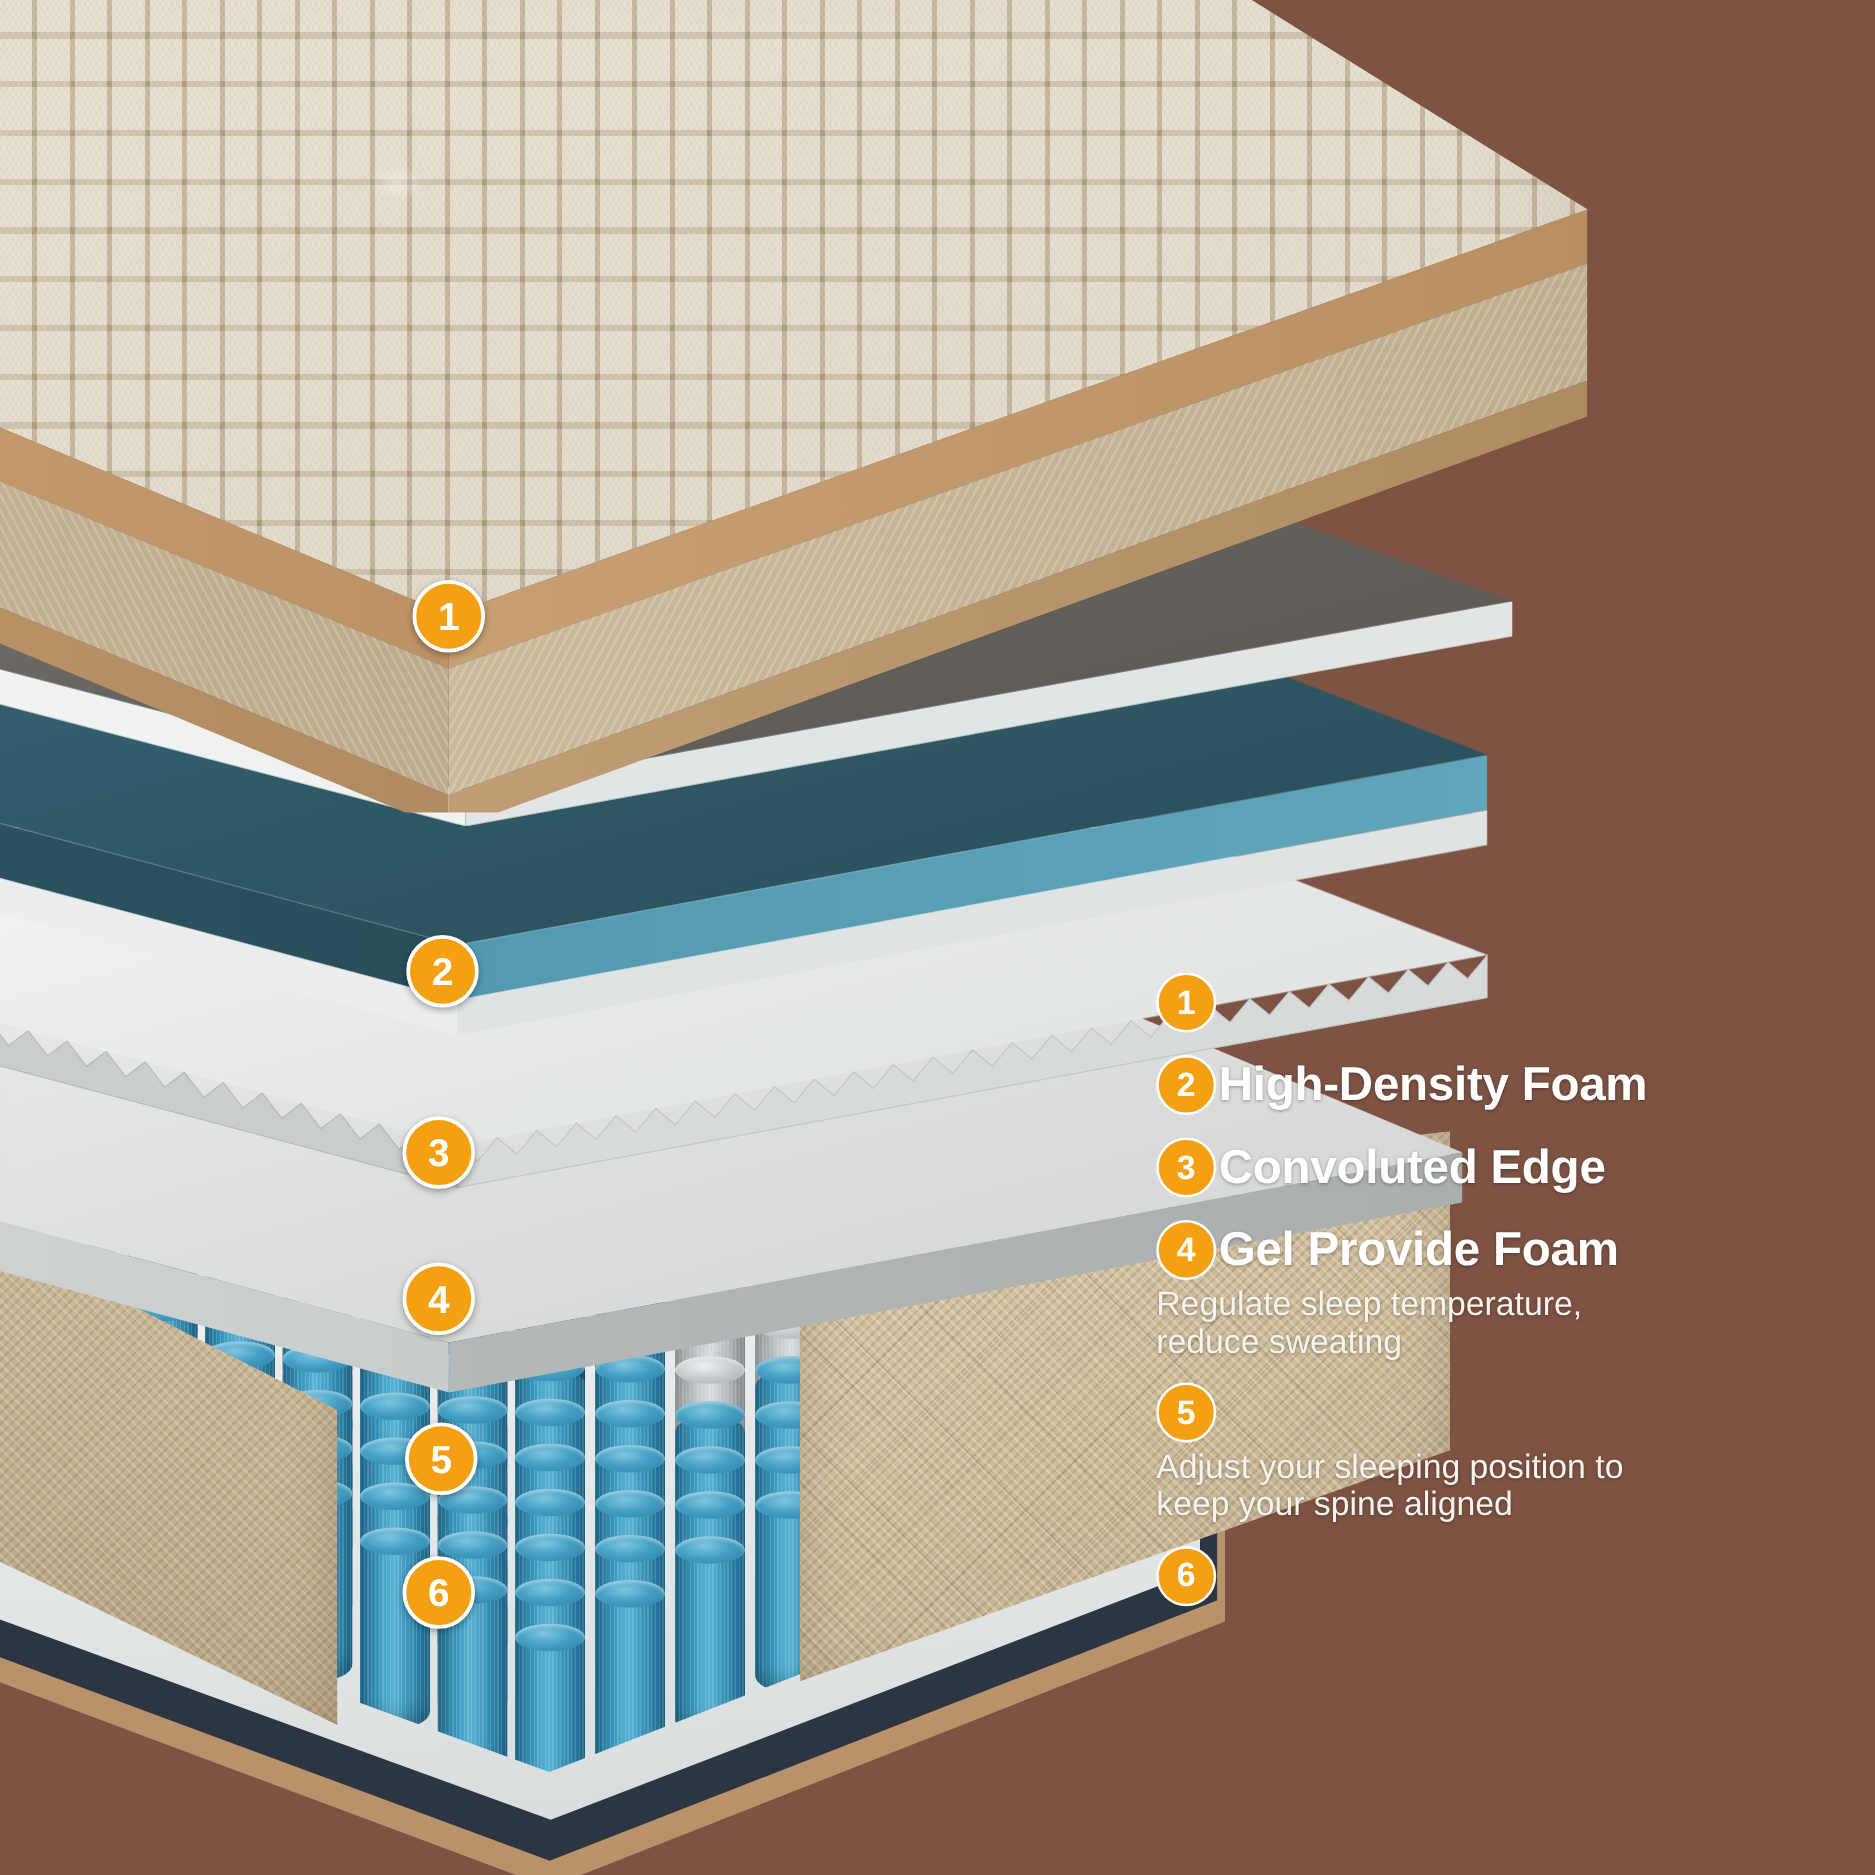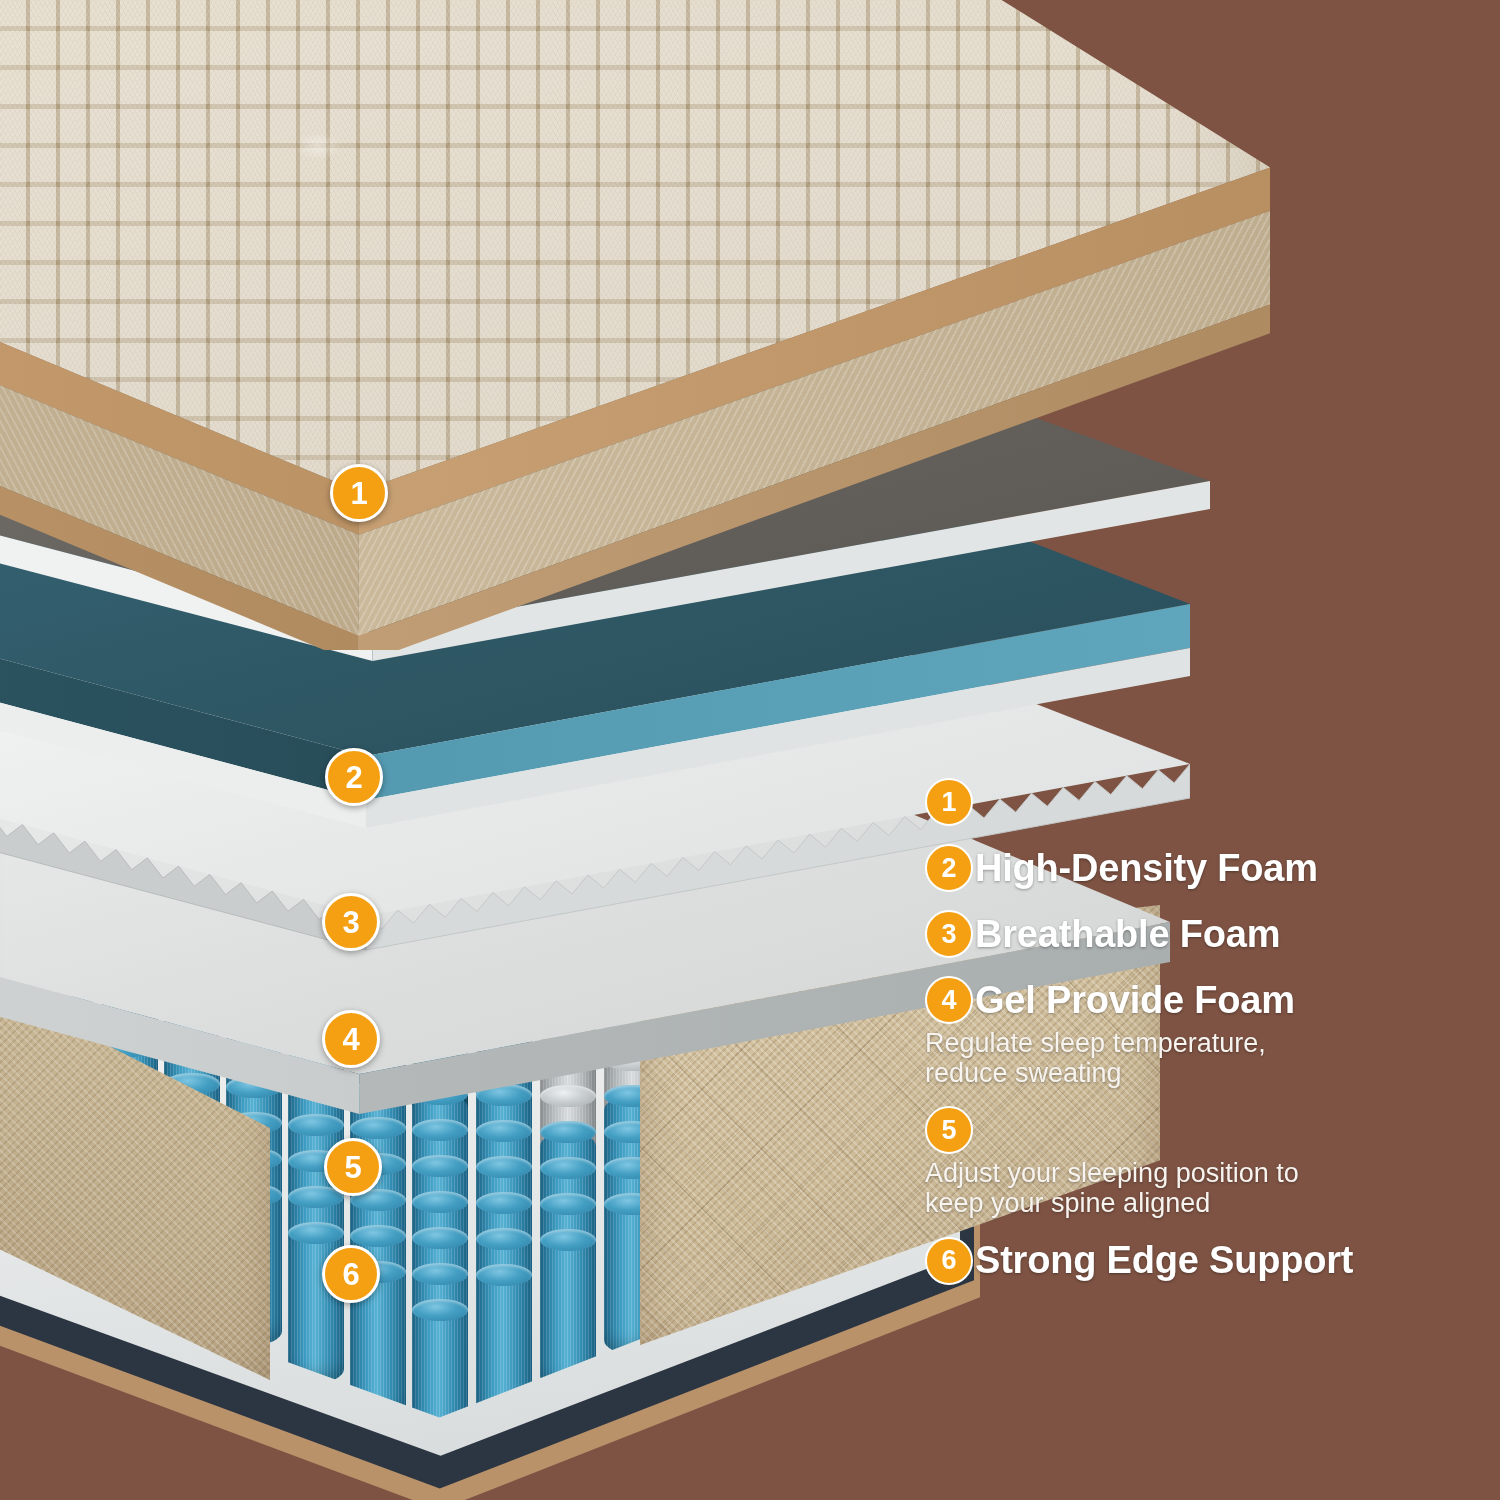--- a/index.html
+++ b/index.html
@@ -424,7 +424,7 @@
     <div class="legend-item">
       <div class="legend-head">
         <span class="legend-num">3</span>
-        <span class="legend-title">Breathable Foam</span>
+        <span class="legend-title">Convoluted Edge</span>
       </div>
     </div>
 

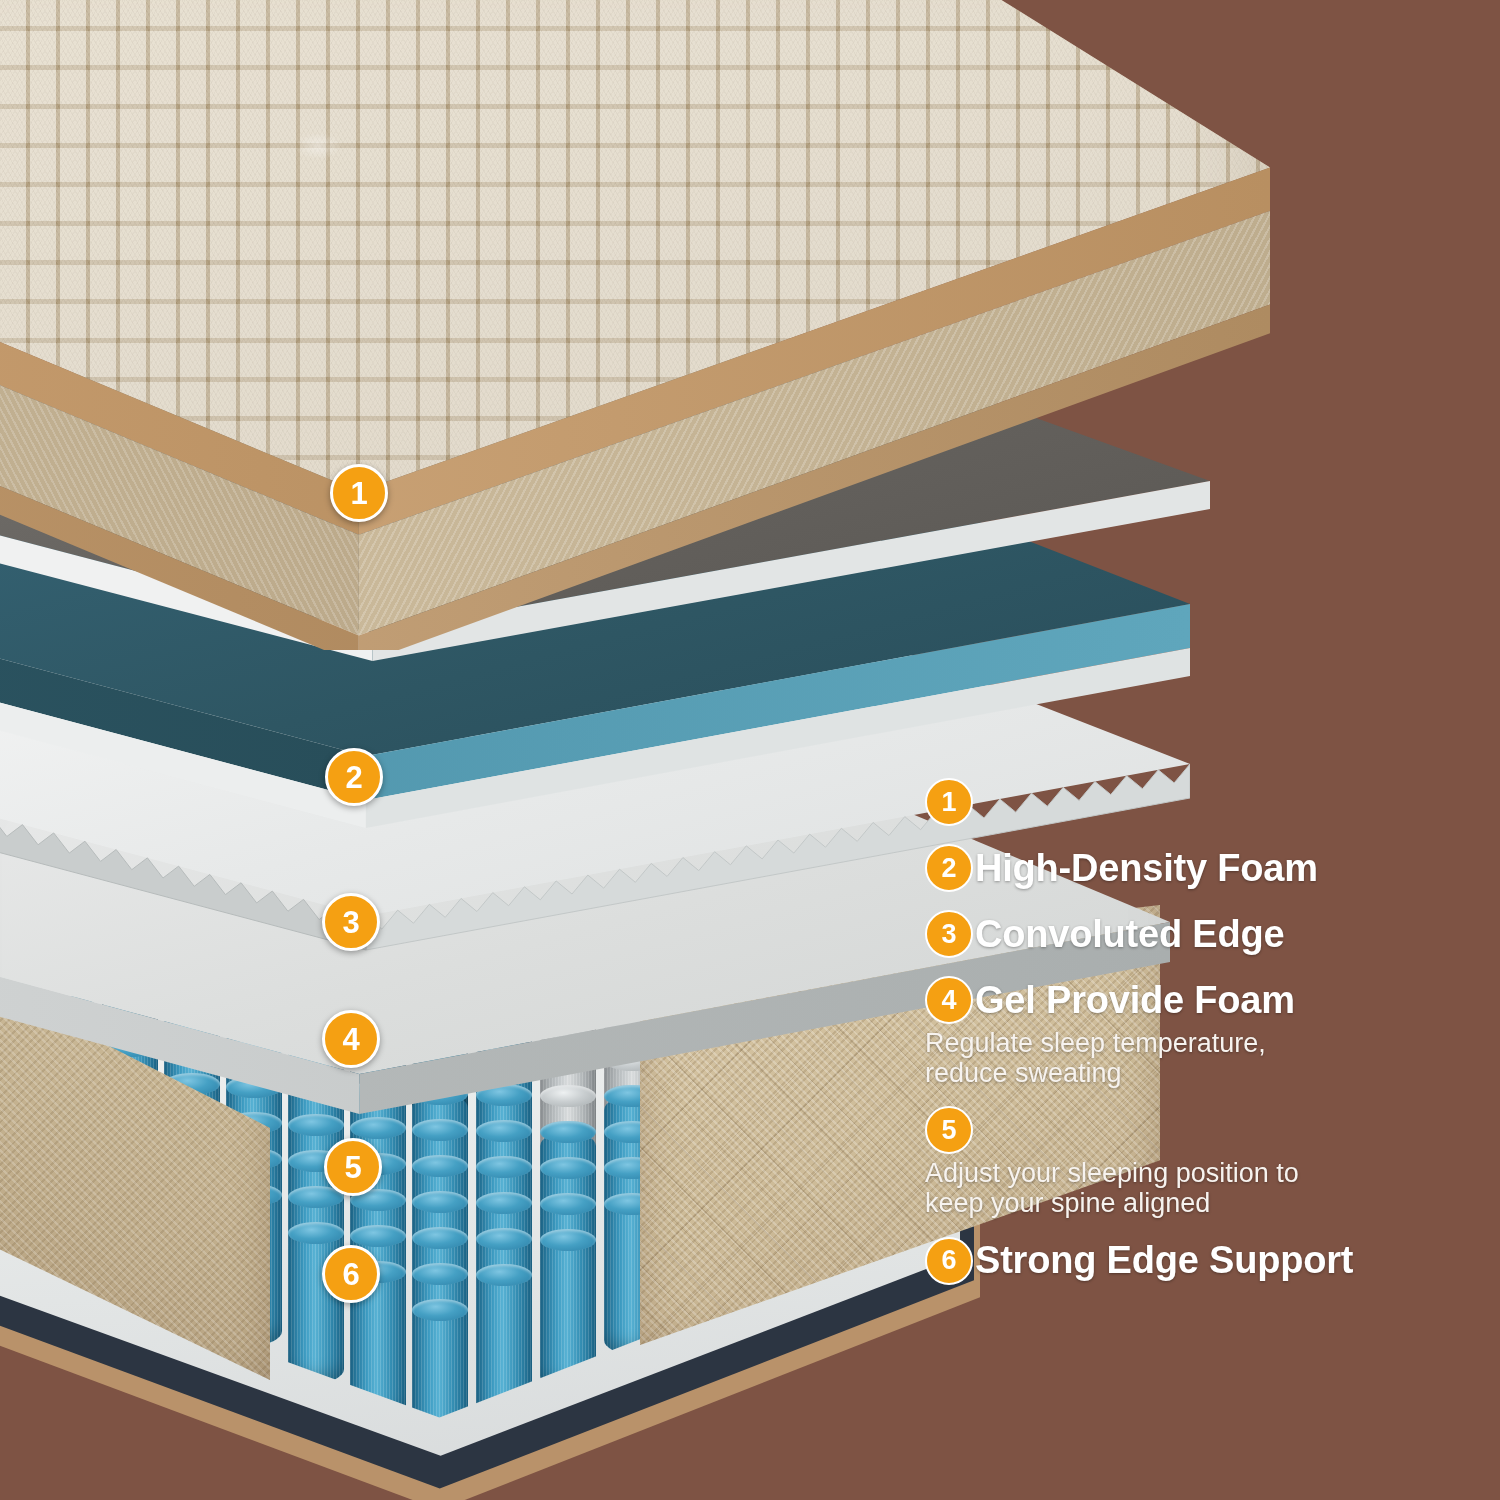--- a/index.html
+++ b/index.html
@@ -448,7 +448,6 @@
     <div class="legend-item">
       <div class="legend-head">
         <span class="legend-num">6</span>
-        <span class="legend-title">Strong Edge Support</span>
       </div>
     </div>
 

